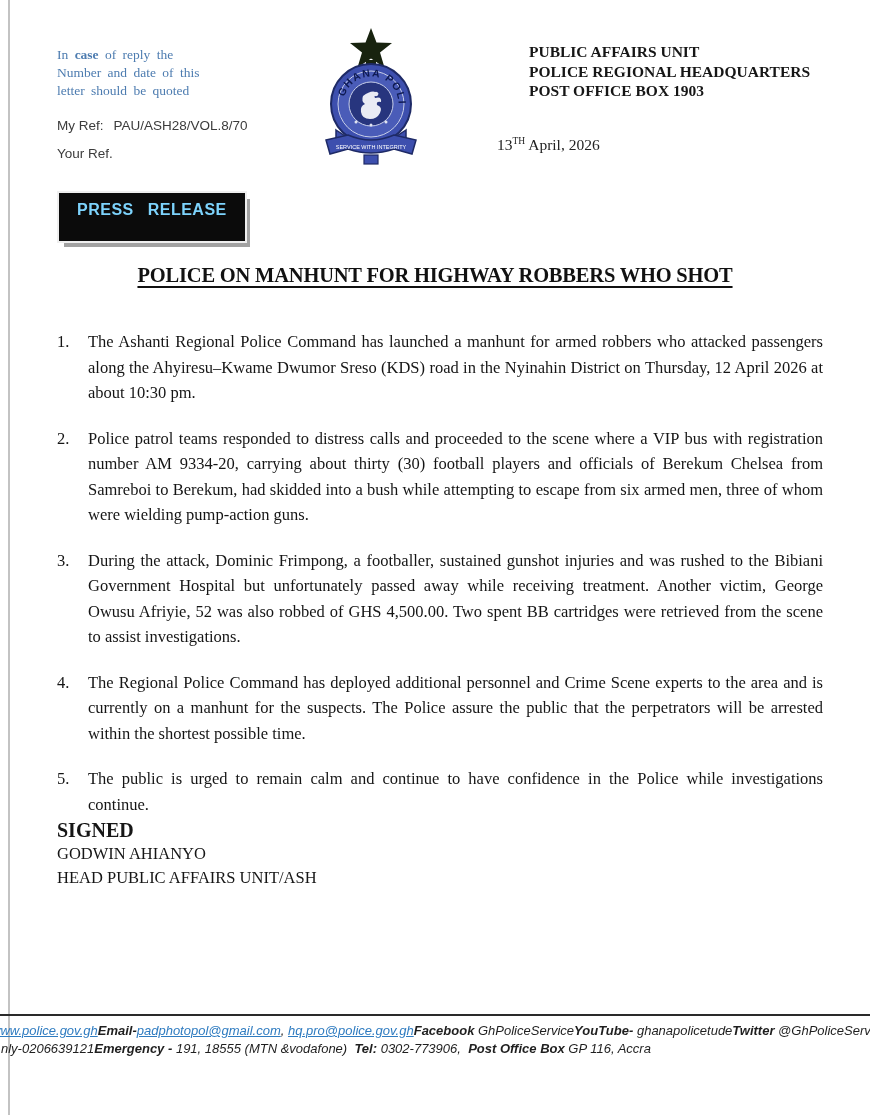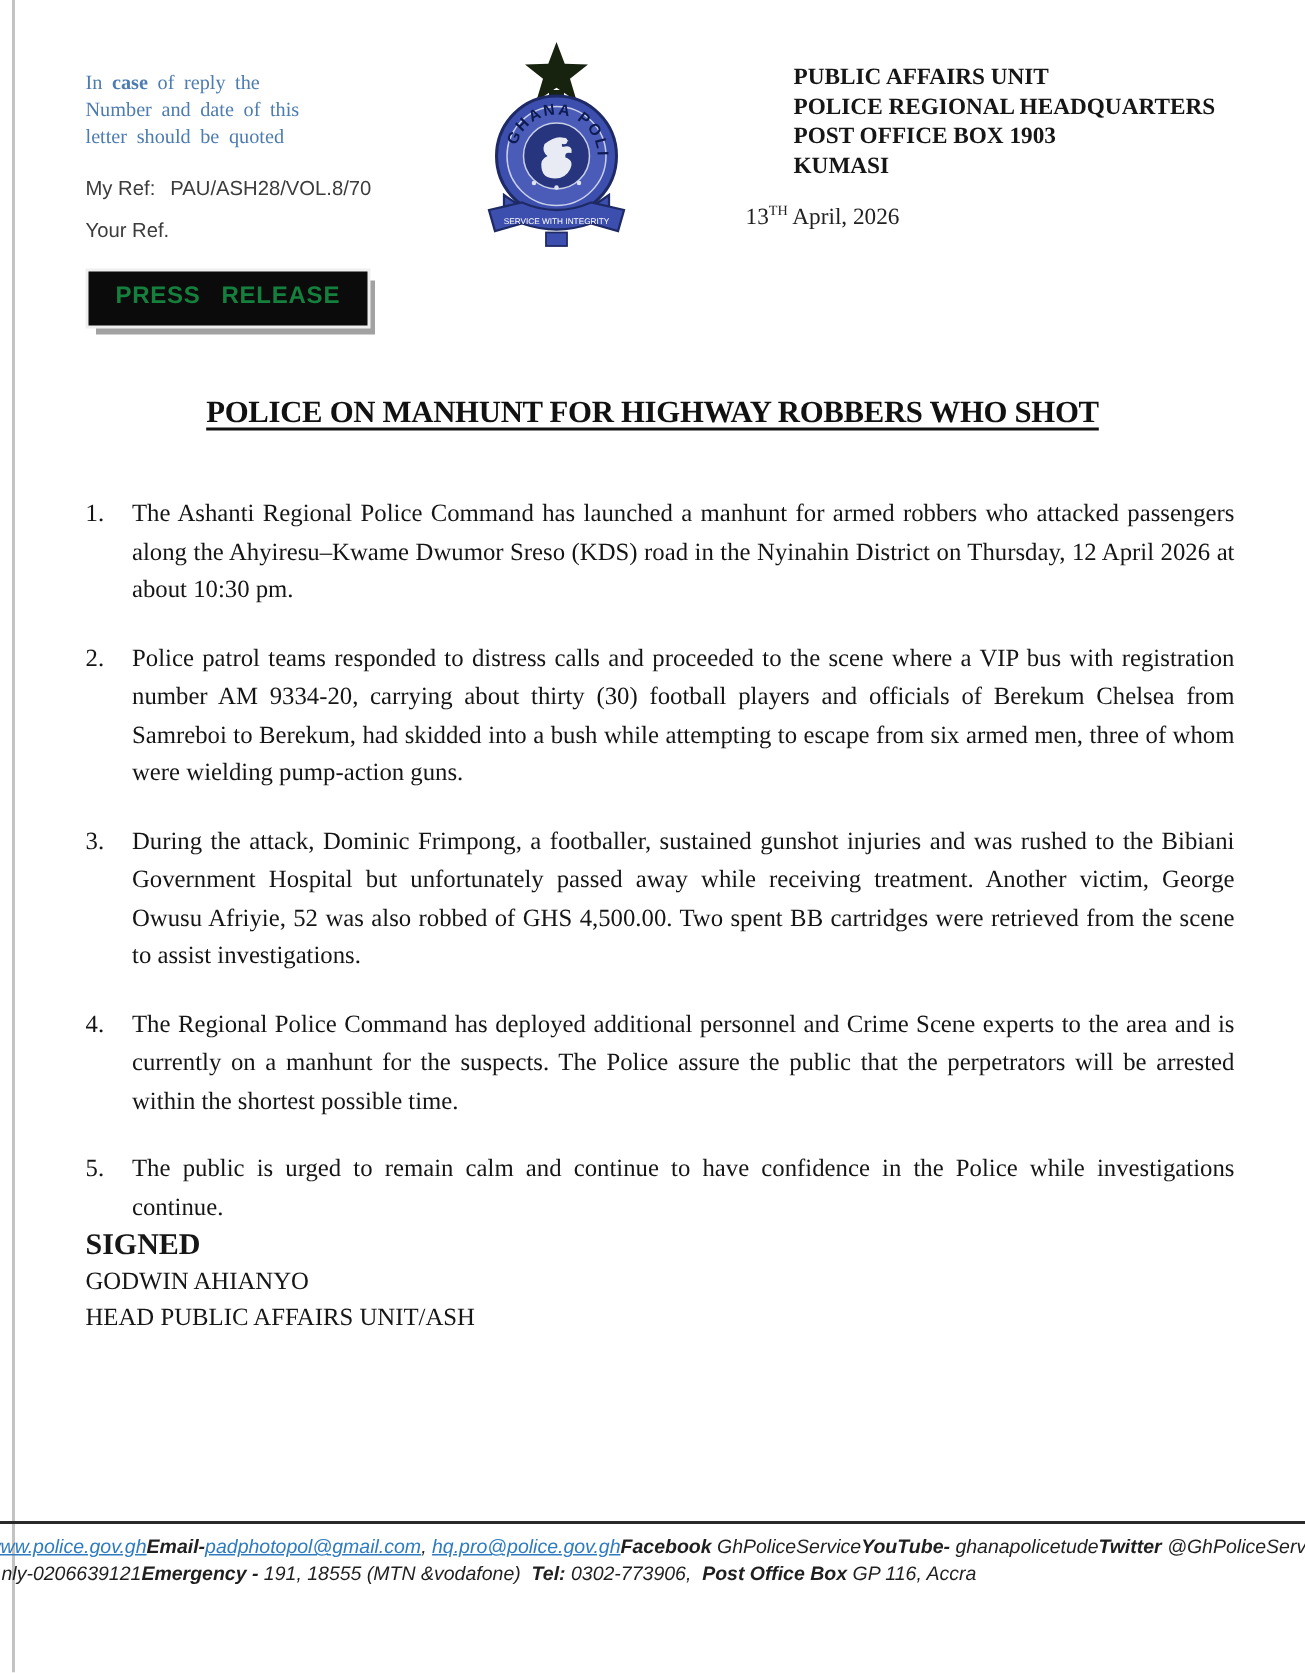--- a/index.html
+++ b/index.html
@@ -114,7 +114,6 @@
   <div>PUBLIC AFFAIRS UNIT</div>
   <div>POLICE REGIONAL HEADQUARTERS</div>
   <div>POST OFFICE BOX 1903</div>
-  <div>KUMASI</div>
 </div>
 <div class="date-line">
   <span>13</span><sup>TH</sup><span> April, 2026</span>

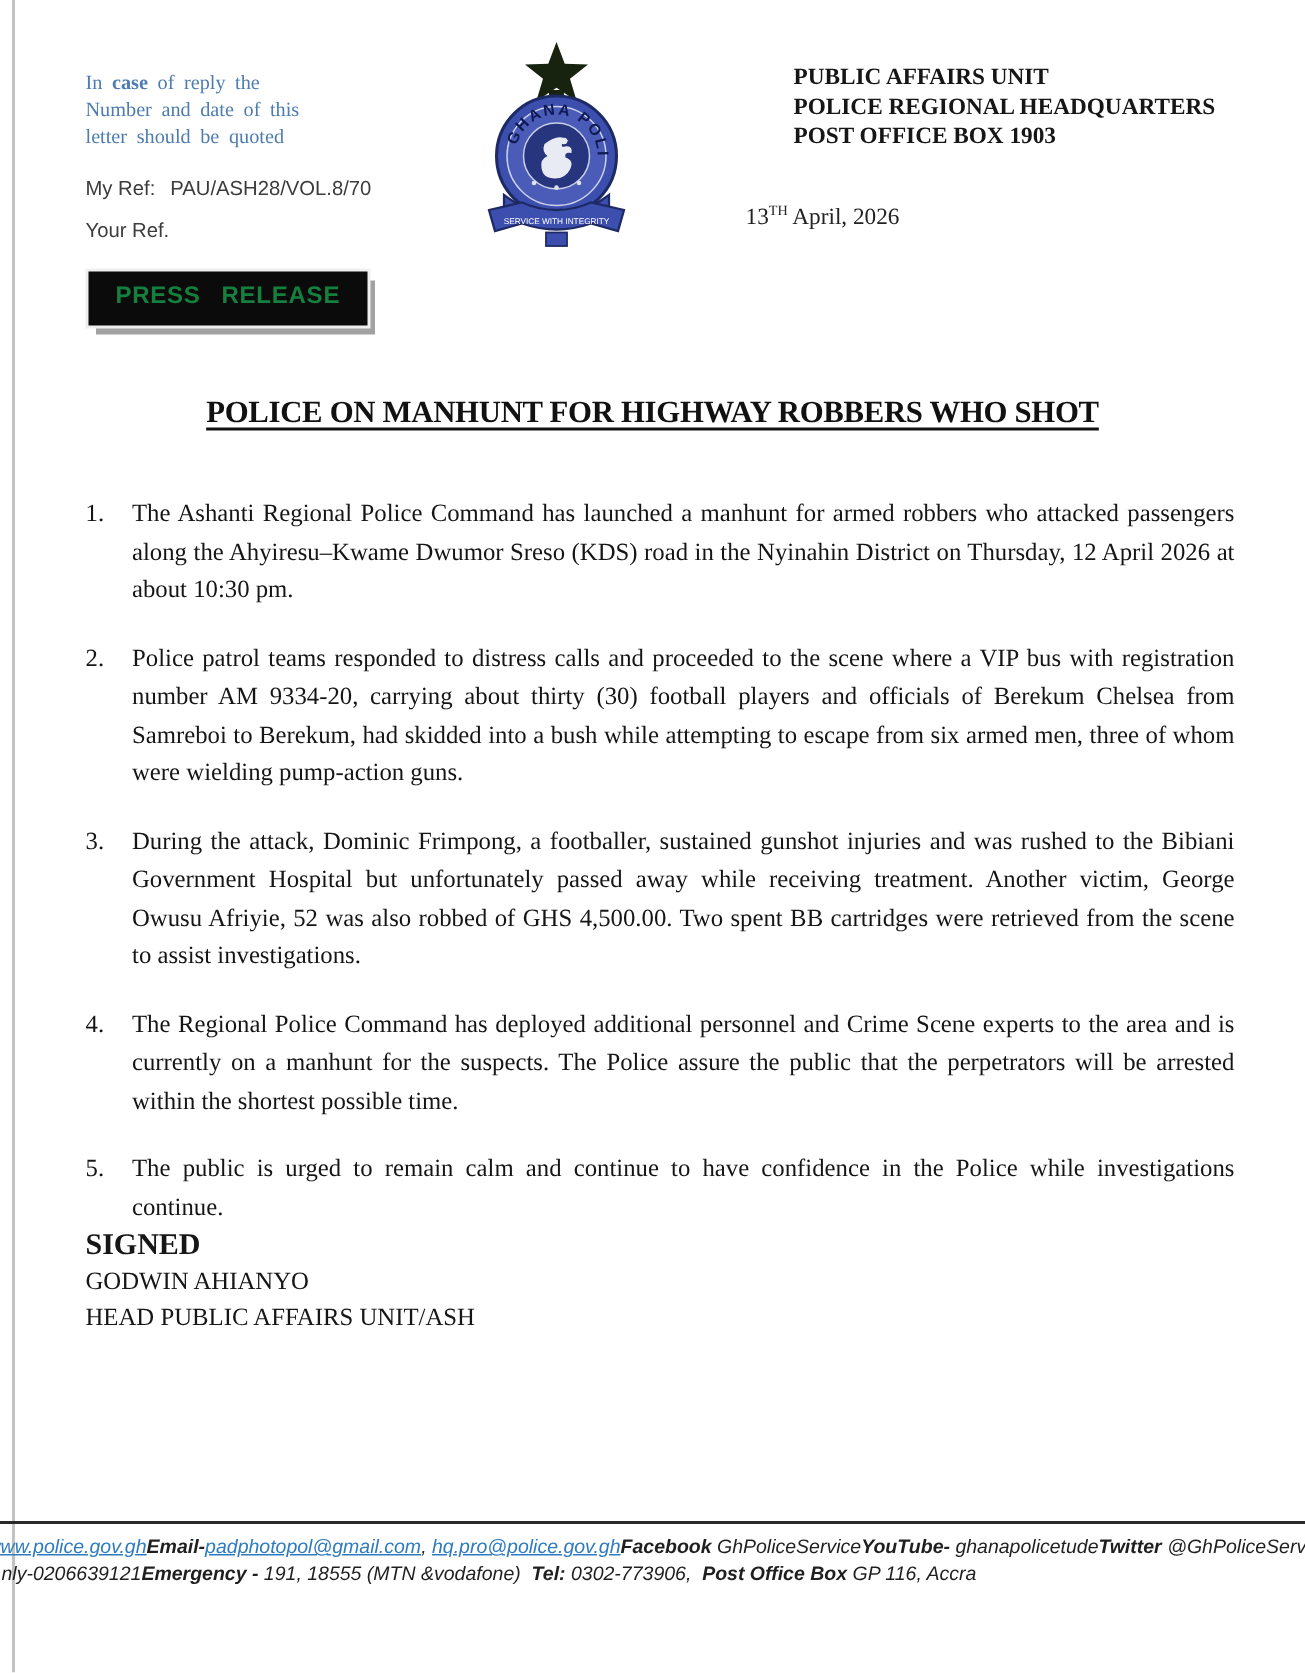--- a/index.html
+++ b/index.html
@@ -27,9 +27,9 @@
   .date-line sup { font-size:9.5px; vertical-align:super; }
 
   
-  .press-box { position:absolute; left:59px; top:181px; background:#0b0b0b; color:#15803d;
+  .press-box { position:absolute; left:59px; top:193px; background:#0b0b0b; color:#7dd3fc;
     font-family:"Liberation Sans", sans-serif; font-weight:bold; font-size:16px;
-    letter-spacing:0.5px; word-spacing:9px; padding:8px 18px 10px 18px;
+    letter-spacing:0.5px; word-spacing:9px; padding:8px 18px 22px 18px;
     box-shadow:0 0 0 2px #efefef, 5px 6px 0 0 #a2a2a2; }
 
   

